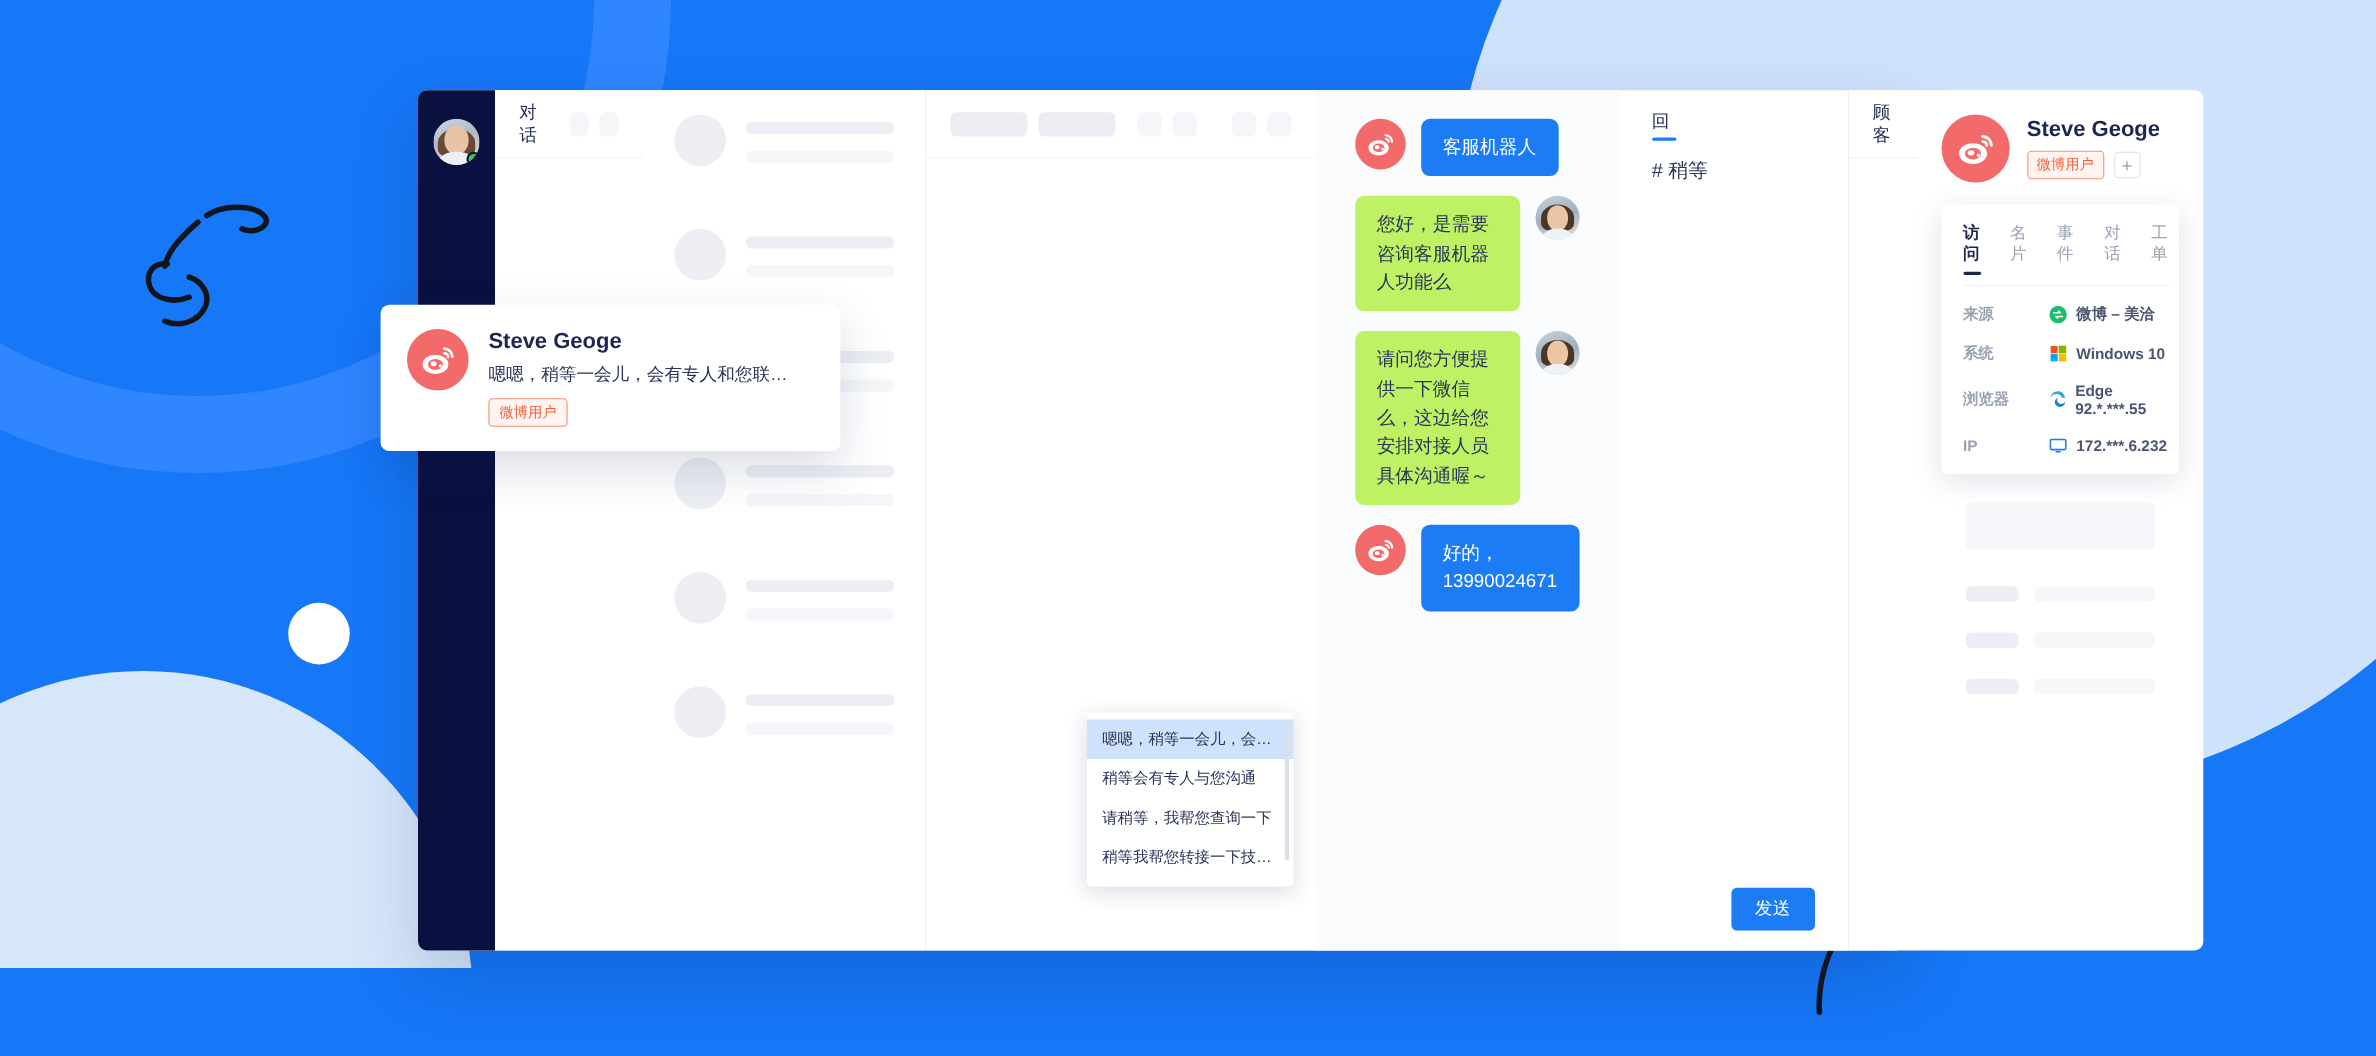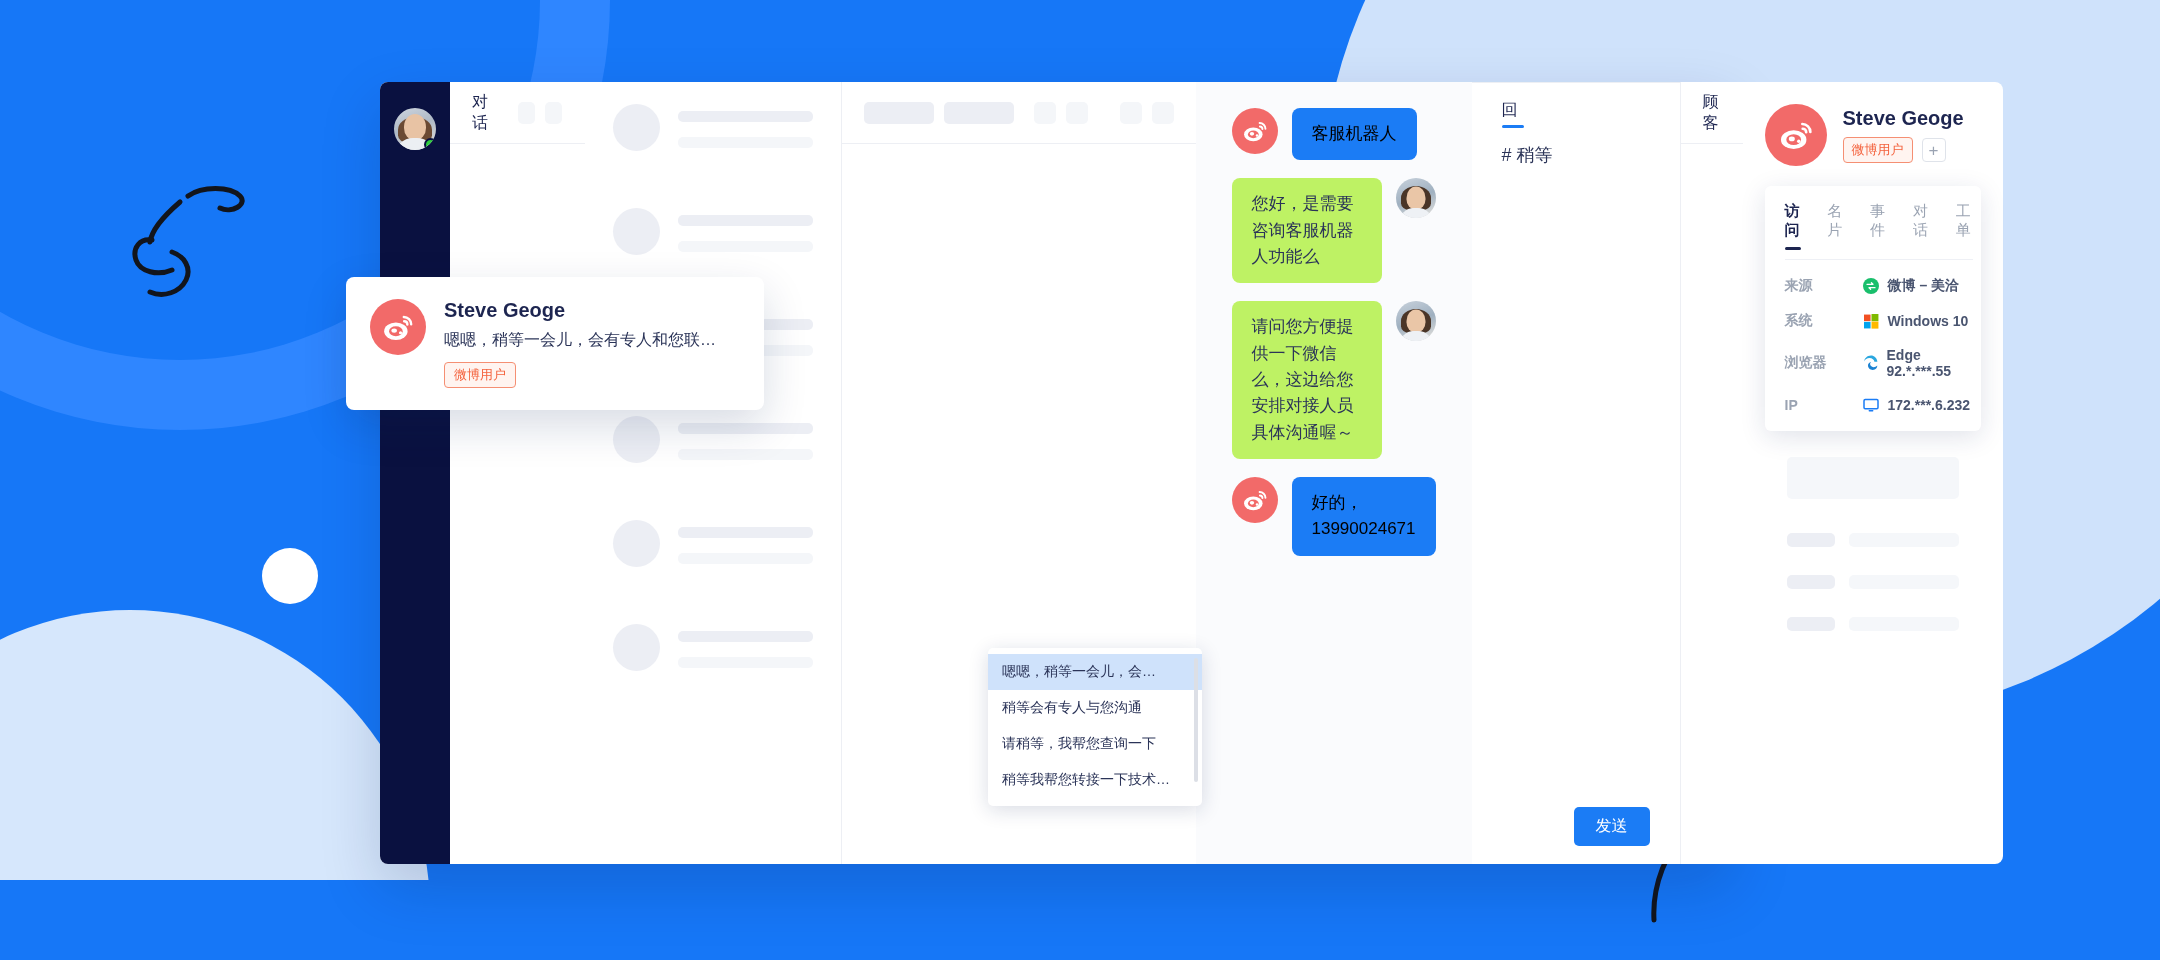--- a/index.html
+++ b/index.html
@@ -126,7 +126,7 @@
     max-width: 420px; padding: 13px 20px; border-radius: 8px;
     font-size: 17px; line-height: 1.55; color: #1d2550;
   }
-  .bubble.out { background: #1b7cf5; color: #000000; }
+  .bubble.out { background: #1b7cf5; color: #ffffff; }
   .bubble.in  { background: #bef264; color: #2b3458; }
   .av-wb {
     width: 46px; height: 46px; border-radius: 50%; flex: 0 0 46px;

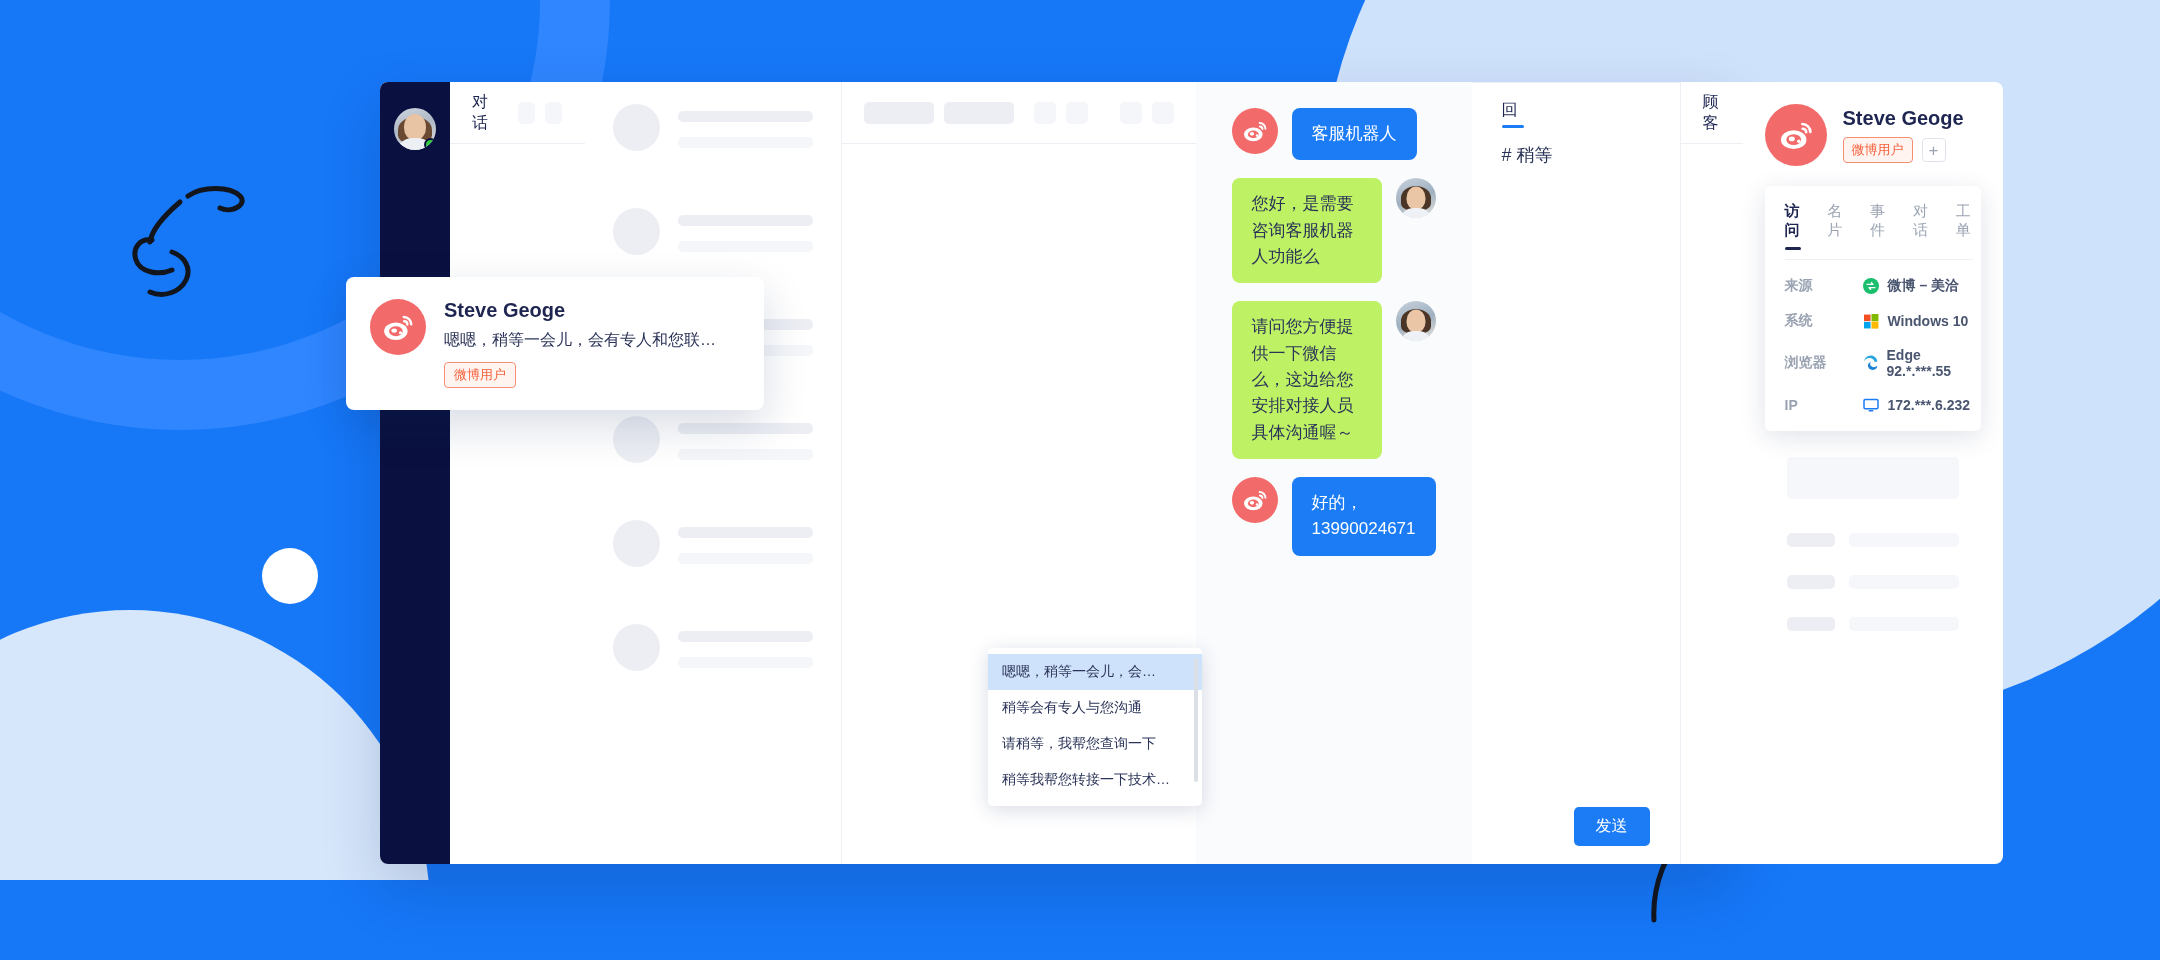--- a/index.html
+++ b/index.html
@@ -166,7 +166,7 @@
 
   
   .ac-dropdown {
-    position: absolute; left: 608px; top: 566px; width: 214px;
+    position: absolute; left: 608px; top: 566px; width: 188px;
     background: #fff; border-radius: 5px;
     box-shadow: 0 4px 20px rgba(20,40,90,.16);
     padding: 6px 0 8px 0; z-index: 40;

